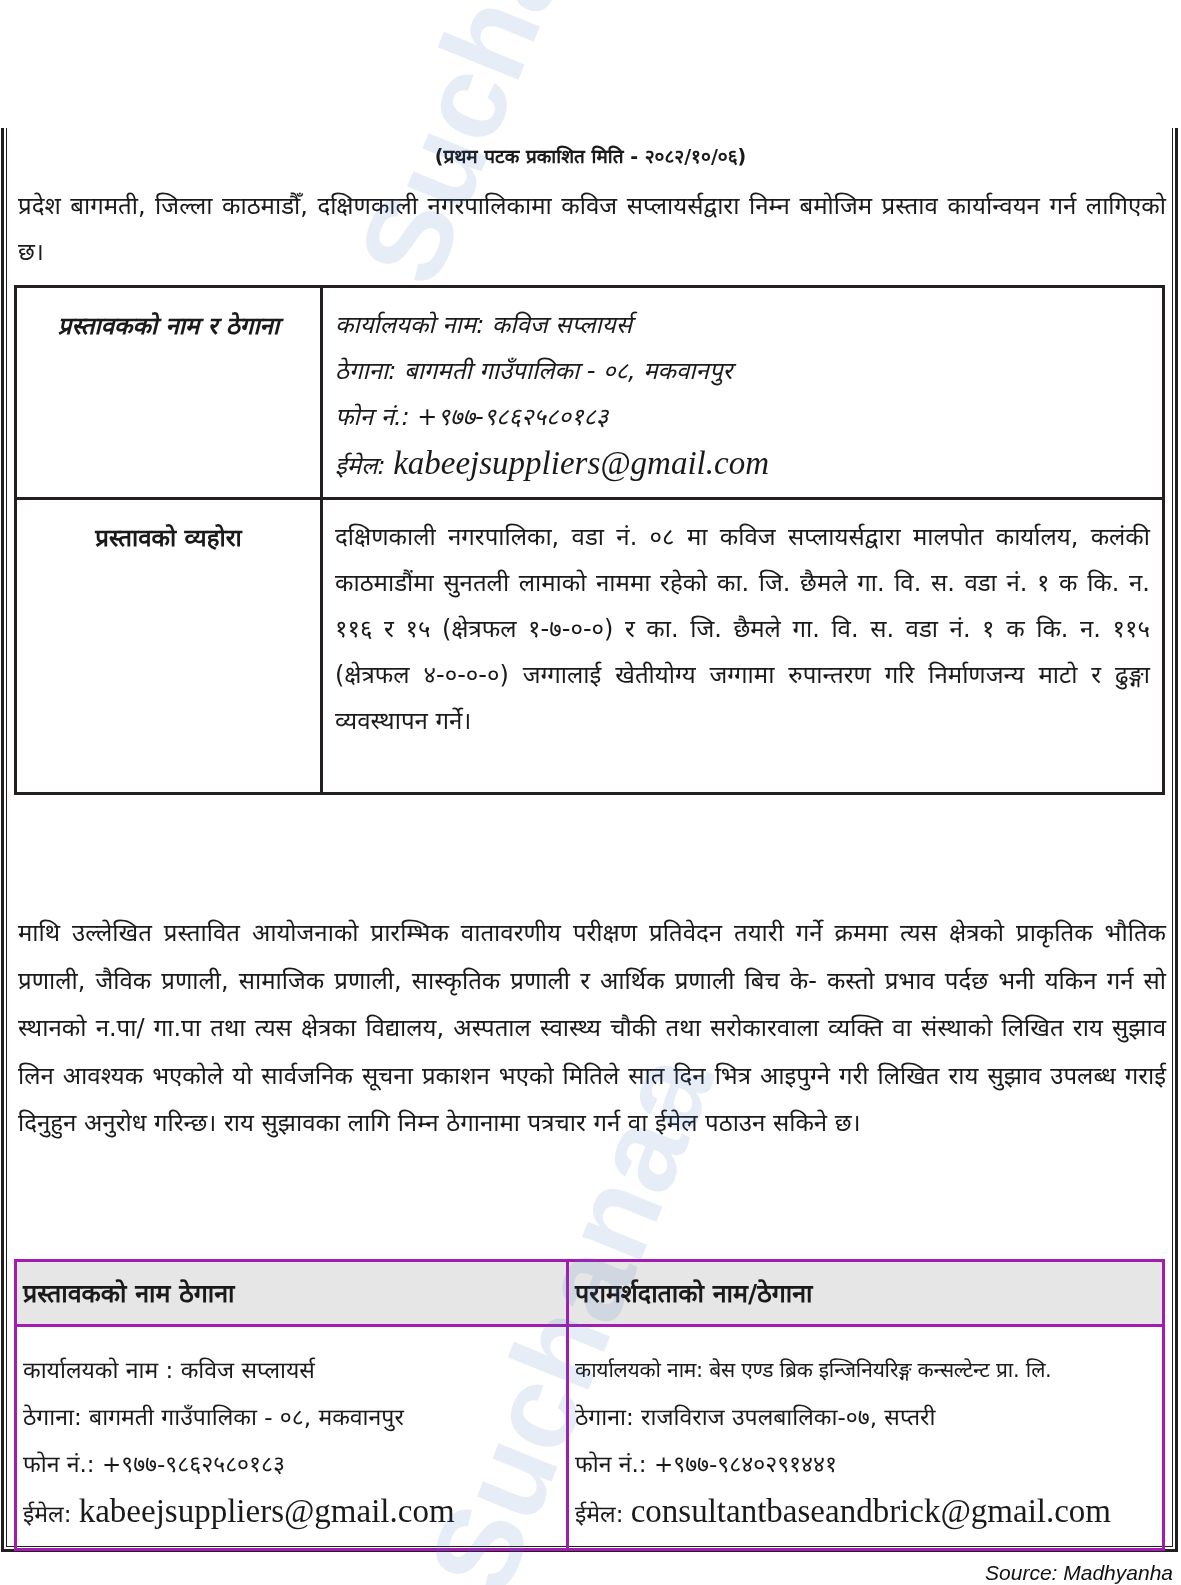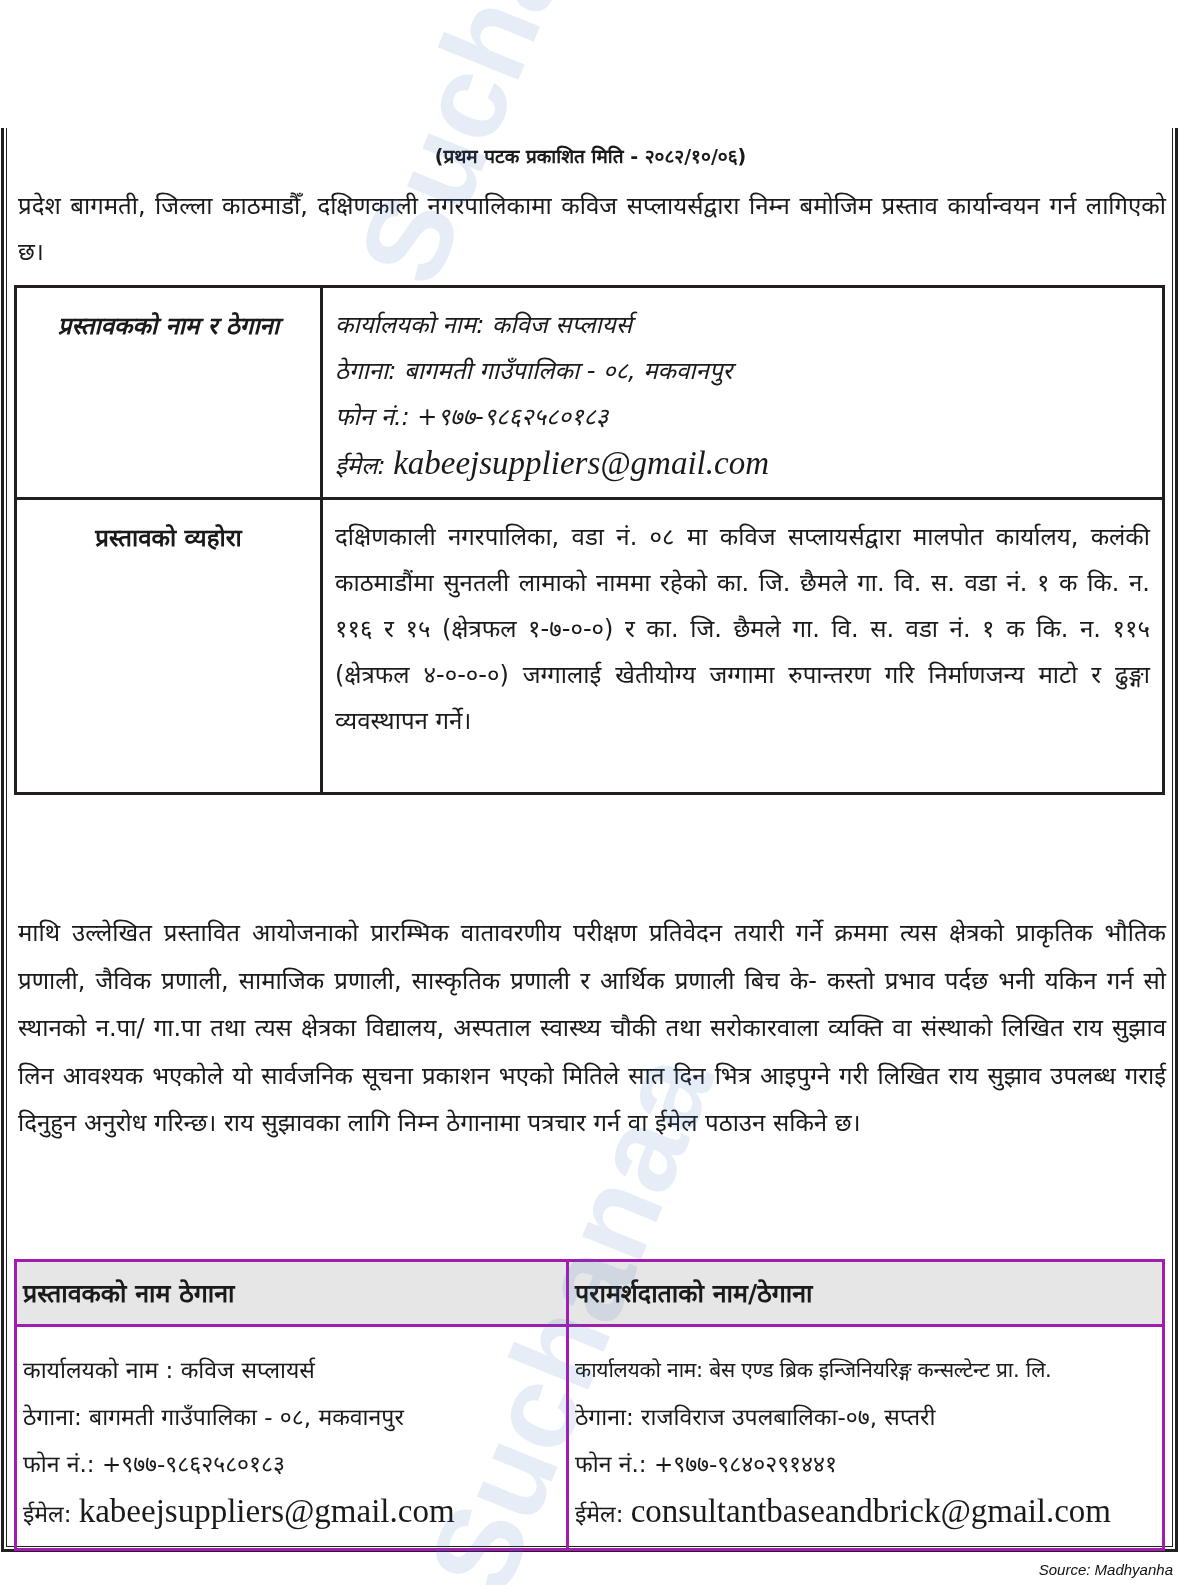--- a/index.html
+++ b/index.html
@@ -158,7 +158,7 @@
       top: 1561px;
       font-family: "Liberation Sans", sans-serif;
       font-style: italic;
-      font-size: 15px;
+      font-size: 21px;
       color: #111111;
     }
 

